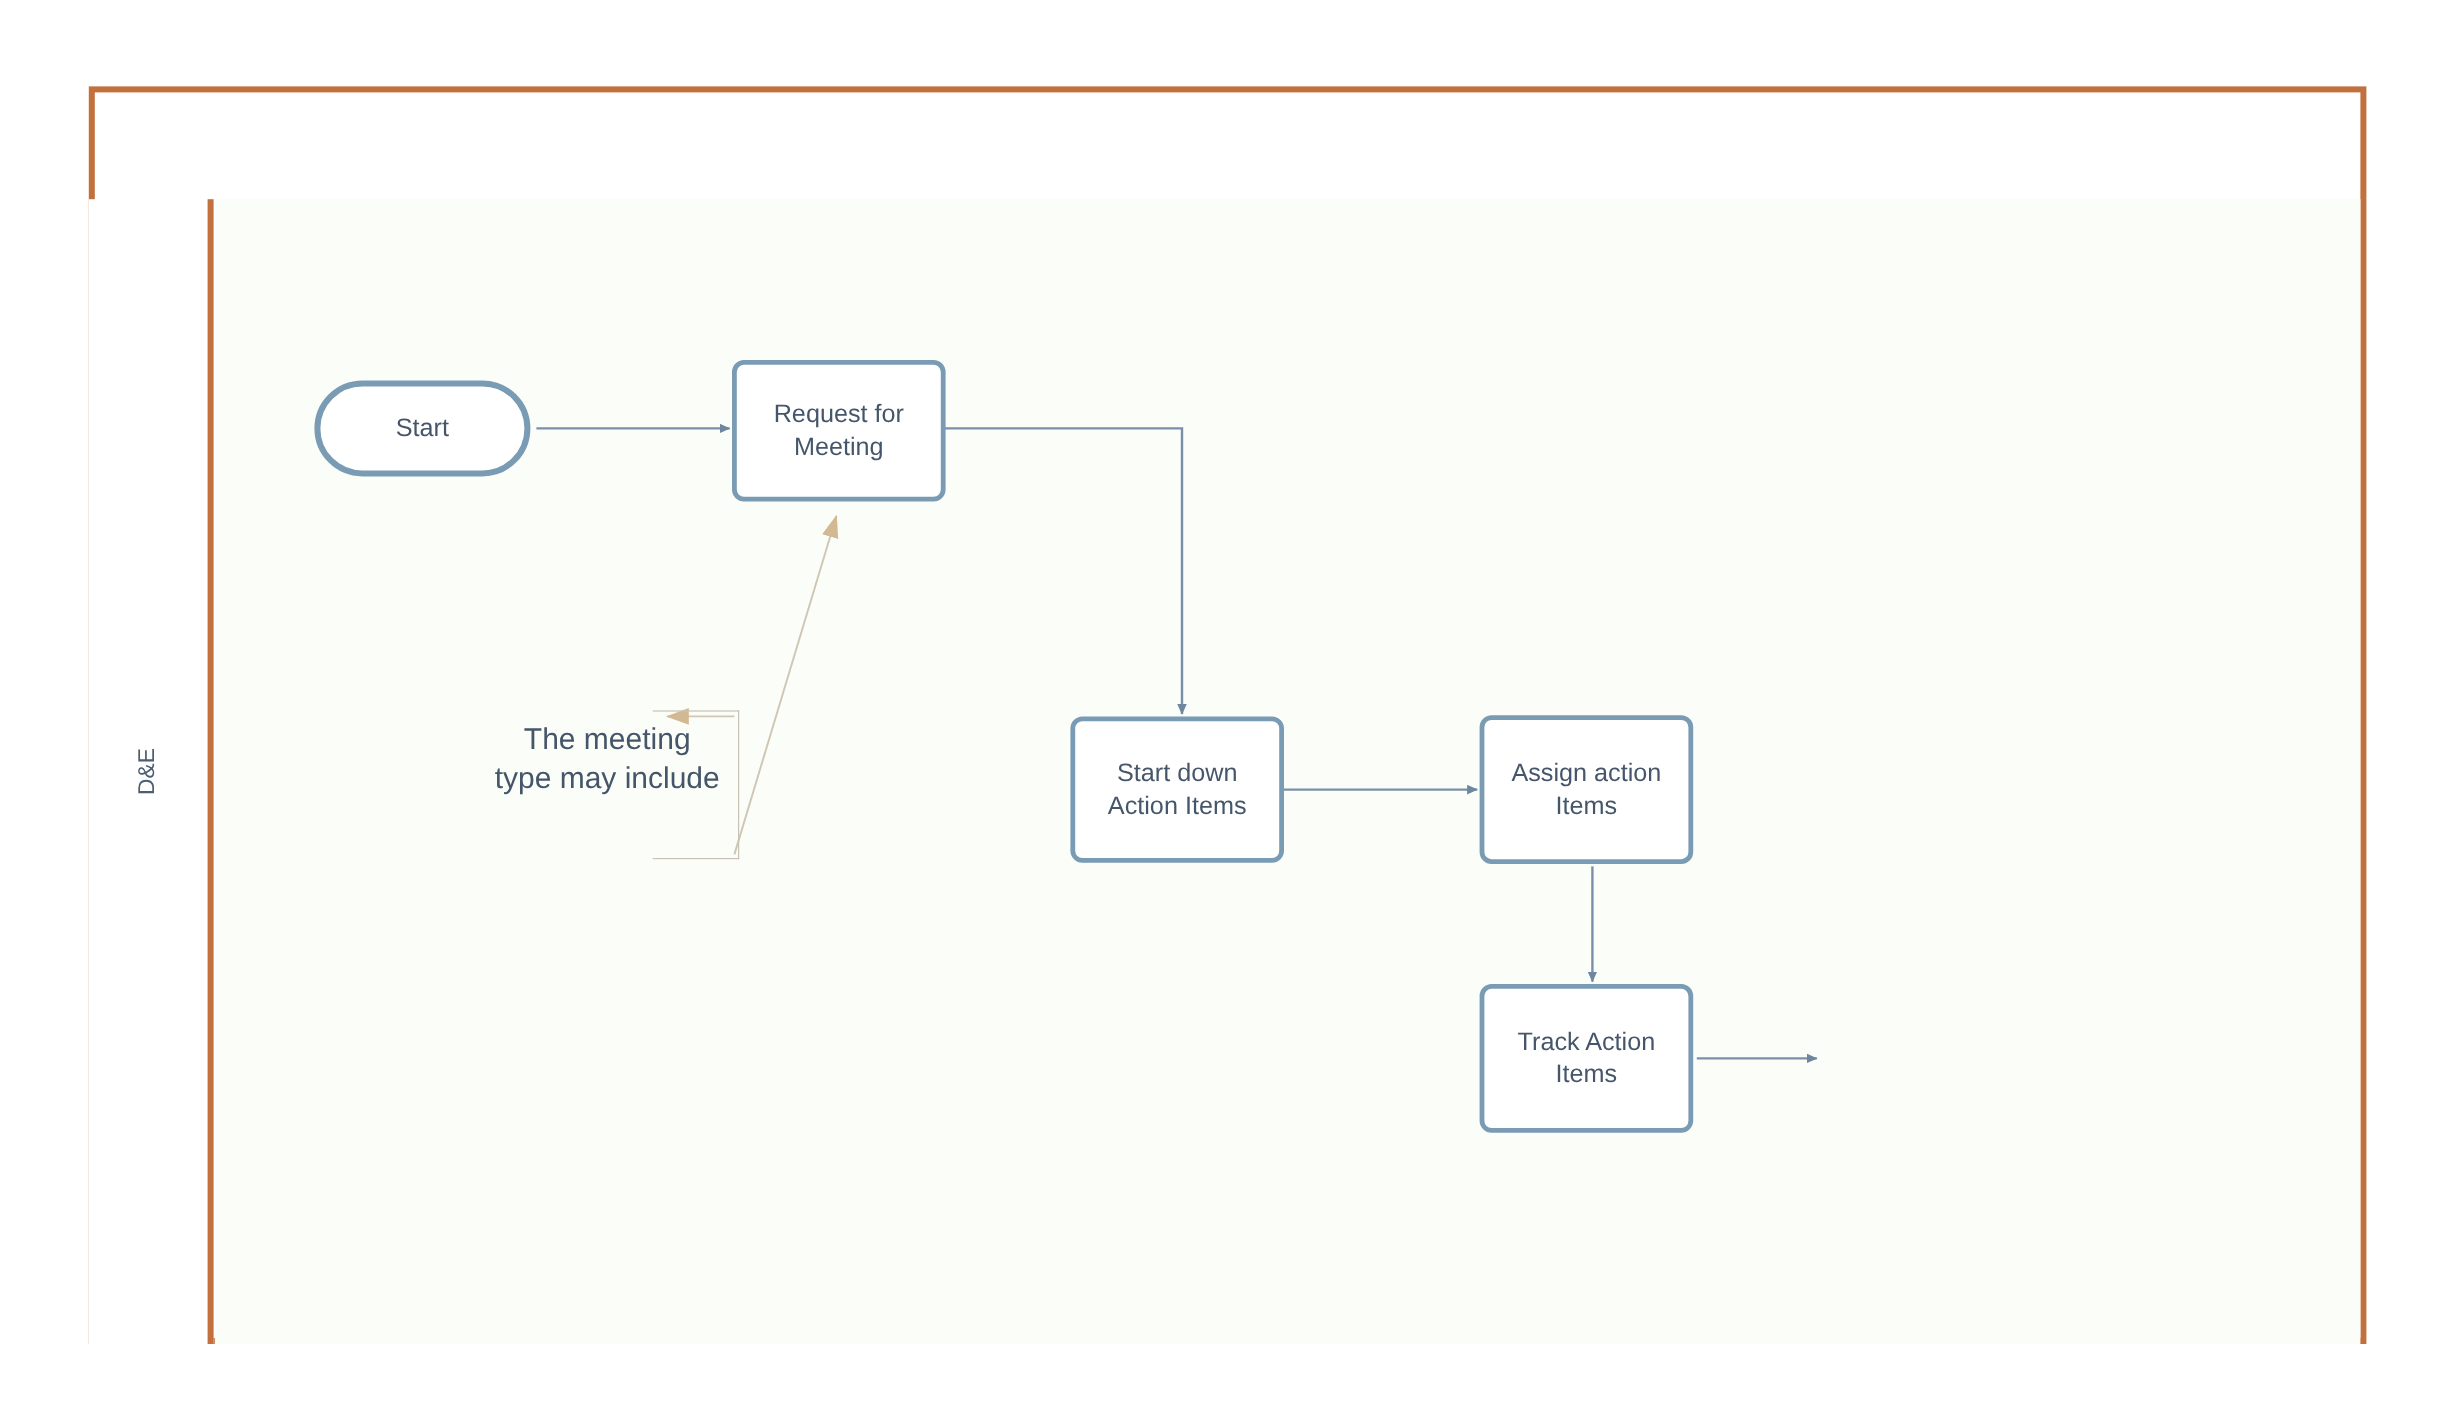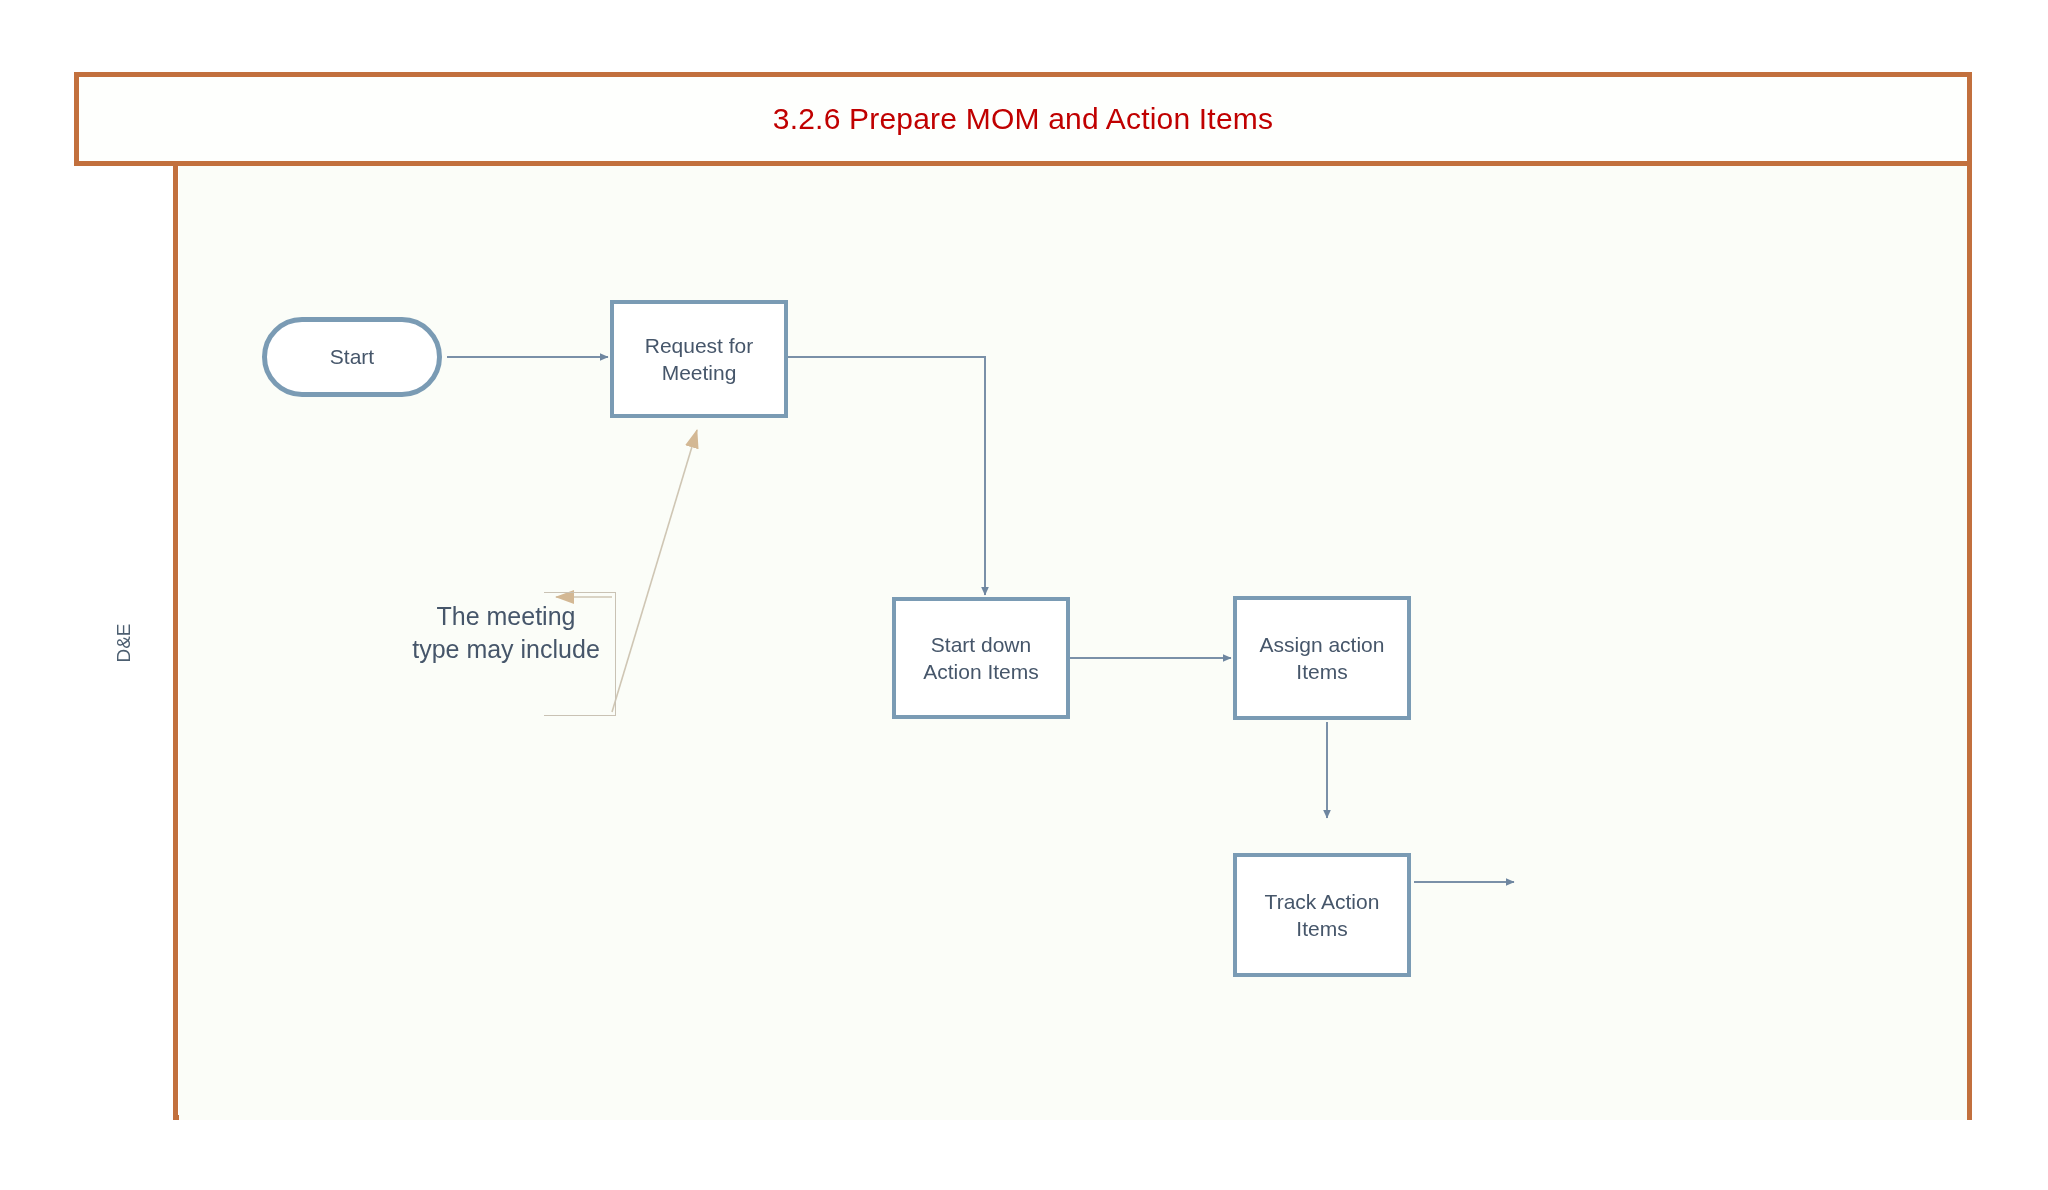--- a/index.html
+++ b/index.html
@@ -150,9 +150,6 @@
 
   <div class="lane-frame"></div>
 
-  <div class="title-band">
-    <div class="title-text">3.2.6 Prepare MOM and Action Items</div>
-  </div>
 
   <div class="lane-label-col">
     <div class="lane-label-text">D&amp;E</div>

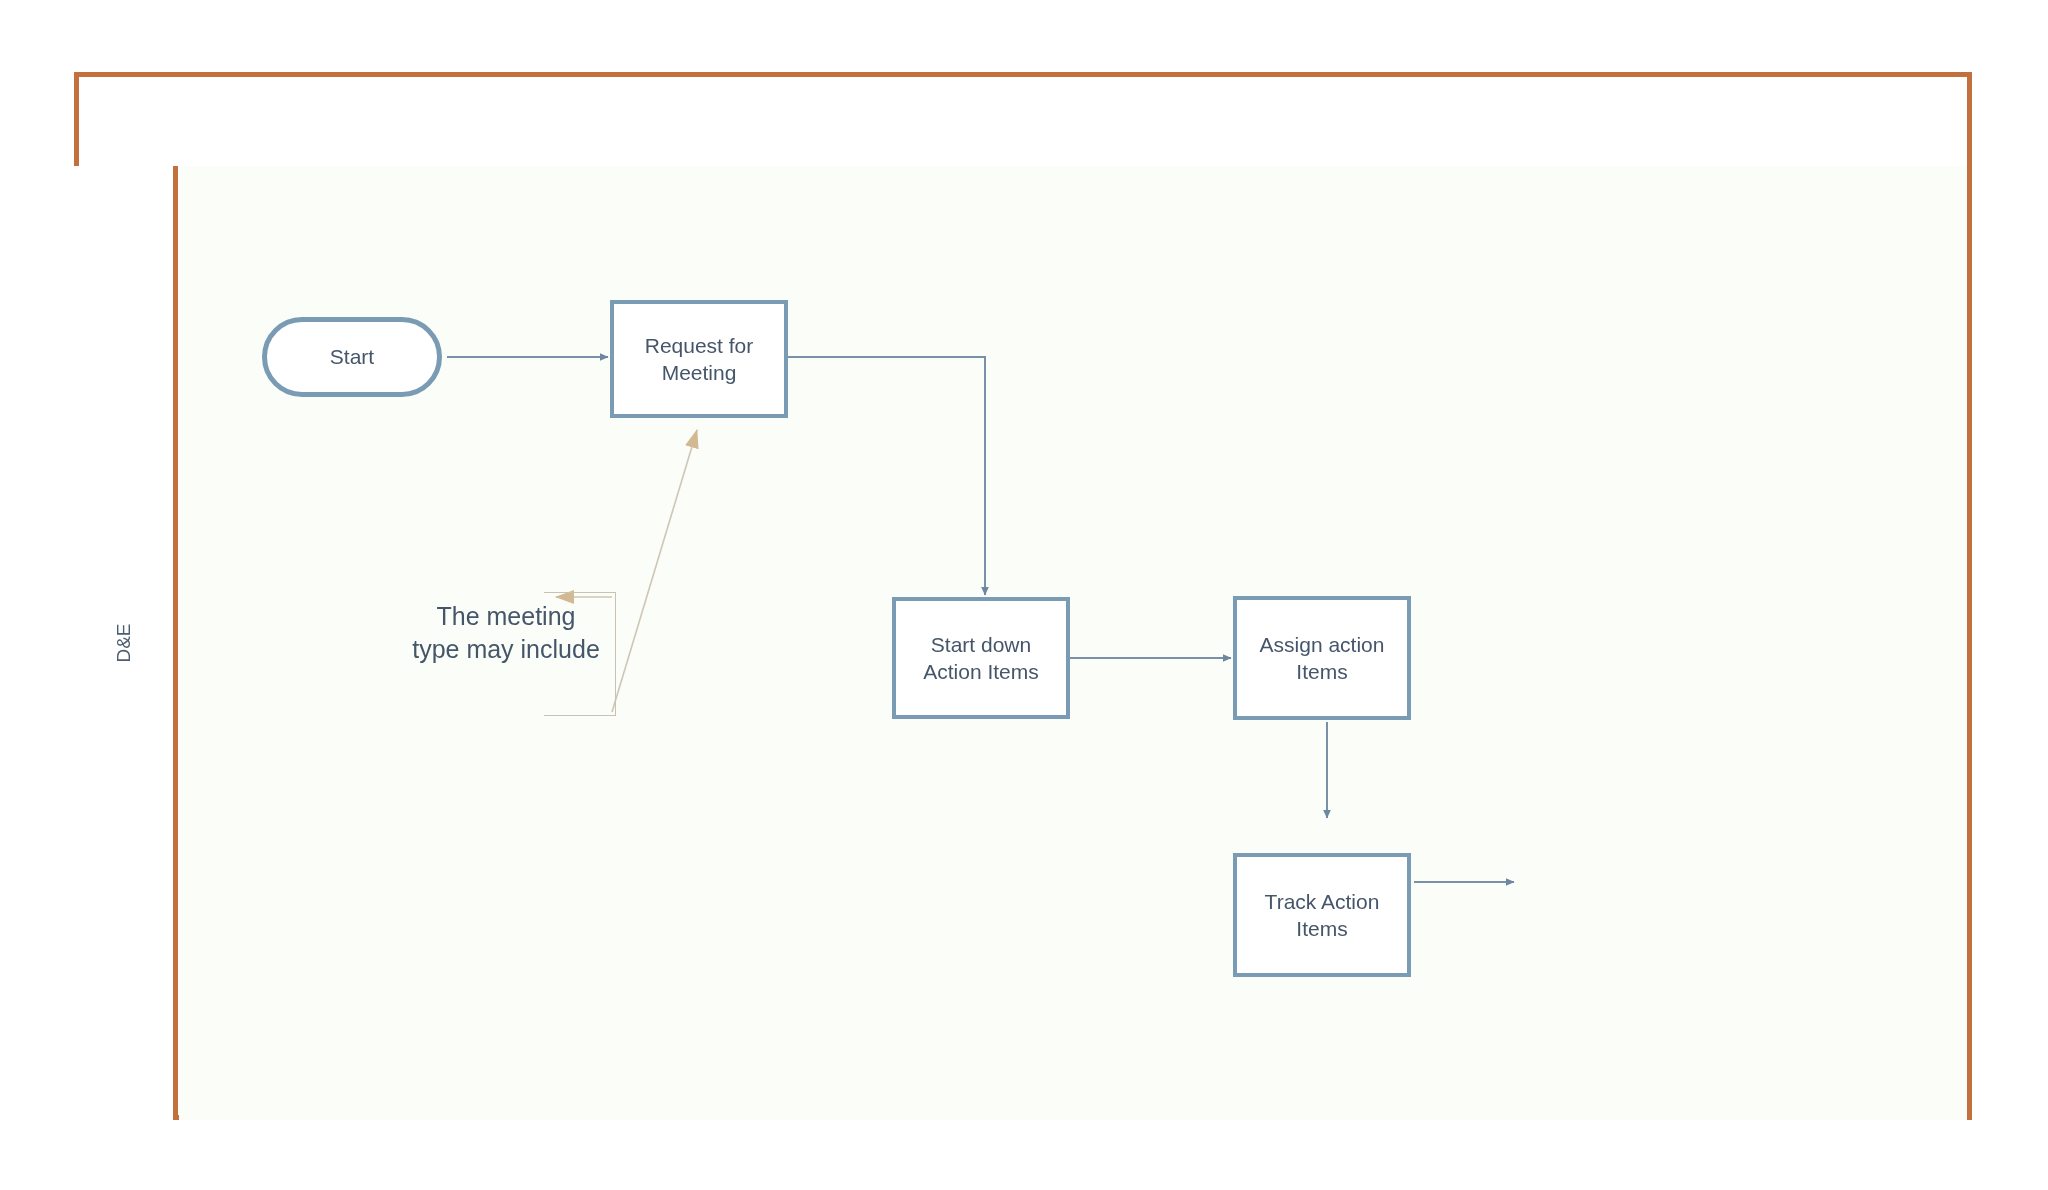--- a/index.html
+++ b/index.html
@@ -117,7 +117,7 @@
     border-width: 5px;
   }
   .node.process {
-    border-radius: 0;
+    border-radius: 10px;
   }
 
   

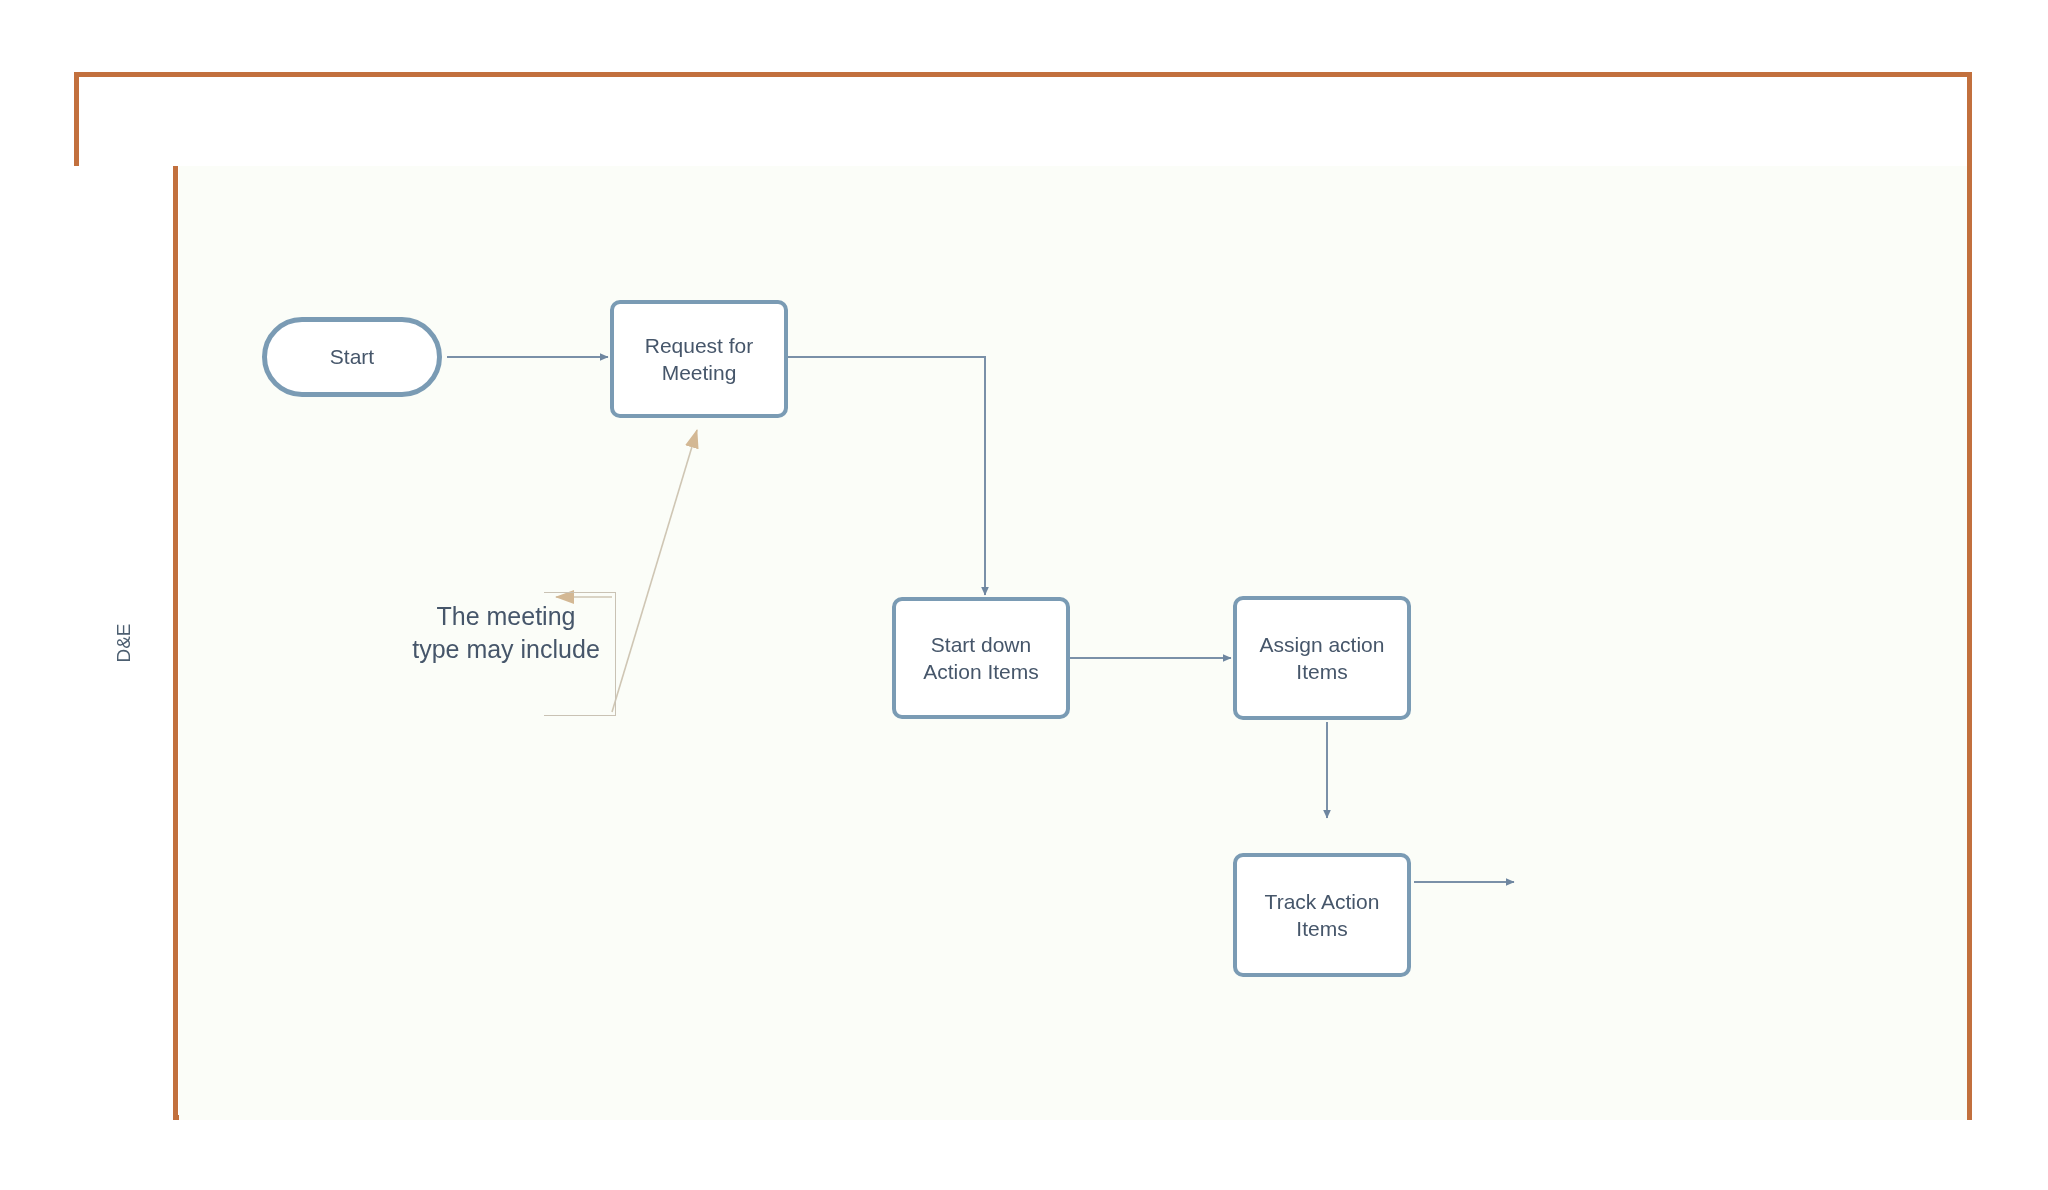--- a/index.html
+++ b/index.html
@@ -207,7 +207,7 @@
     </span>
   </div>
 
-  <div class="node process" style="left:1233px; top:820px; width:178px; height:124px;margin-top:33px;">
+  <div class="node process" style="left:1233px; top:820px; width:178px; height:124px;">
     <span>
       <span>Track Action</span><br>
       <span>Items</span>

